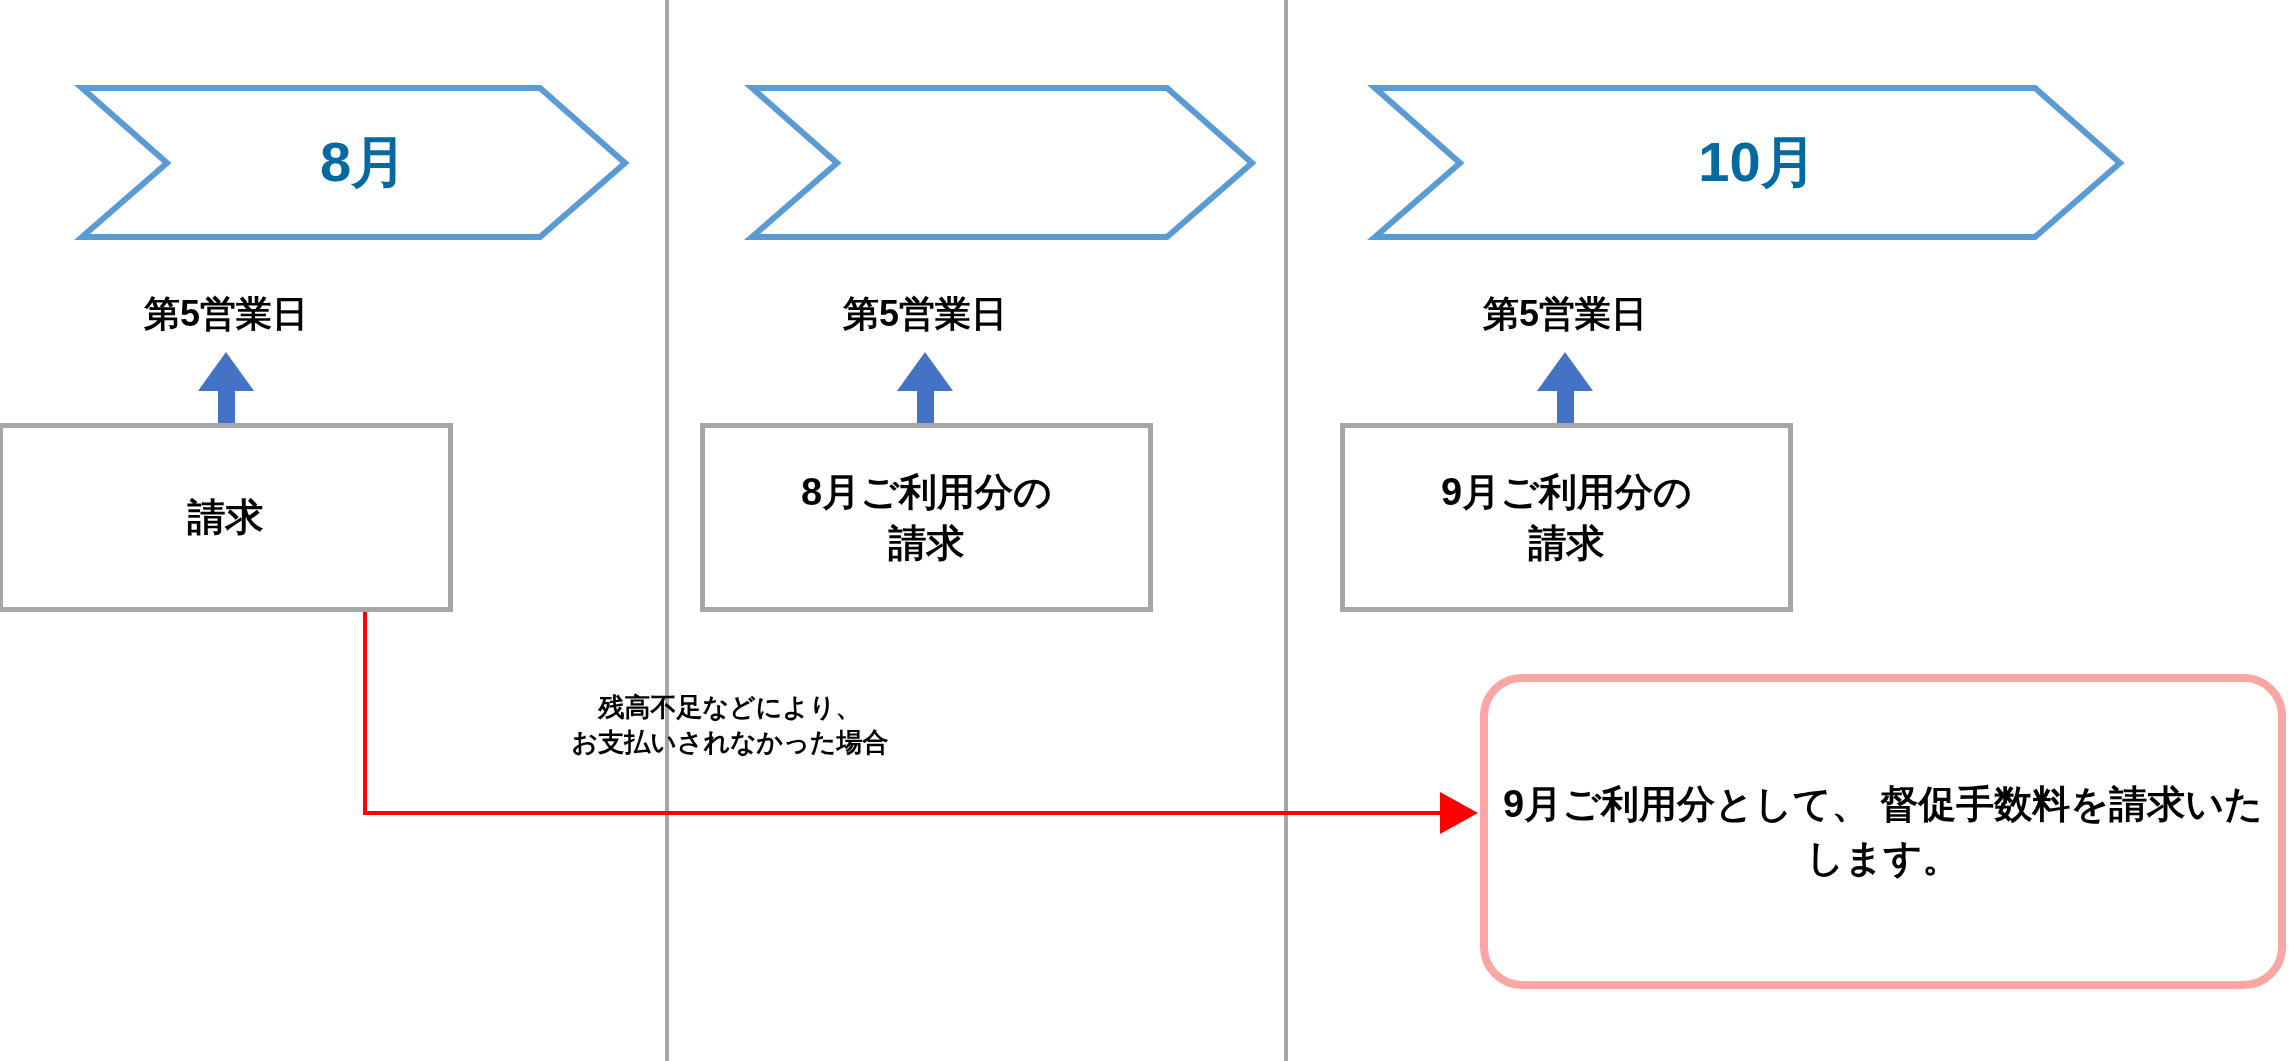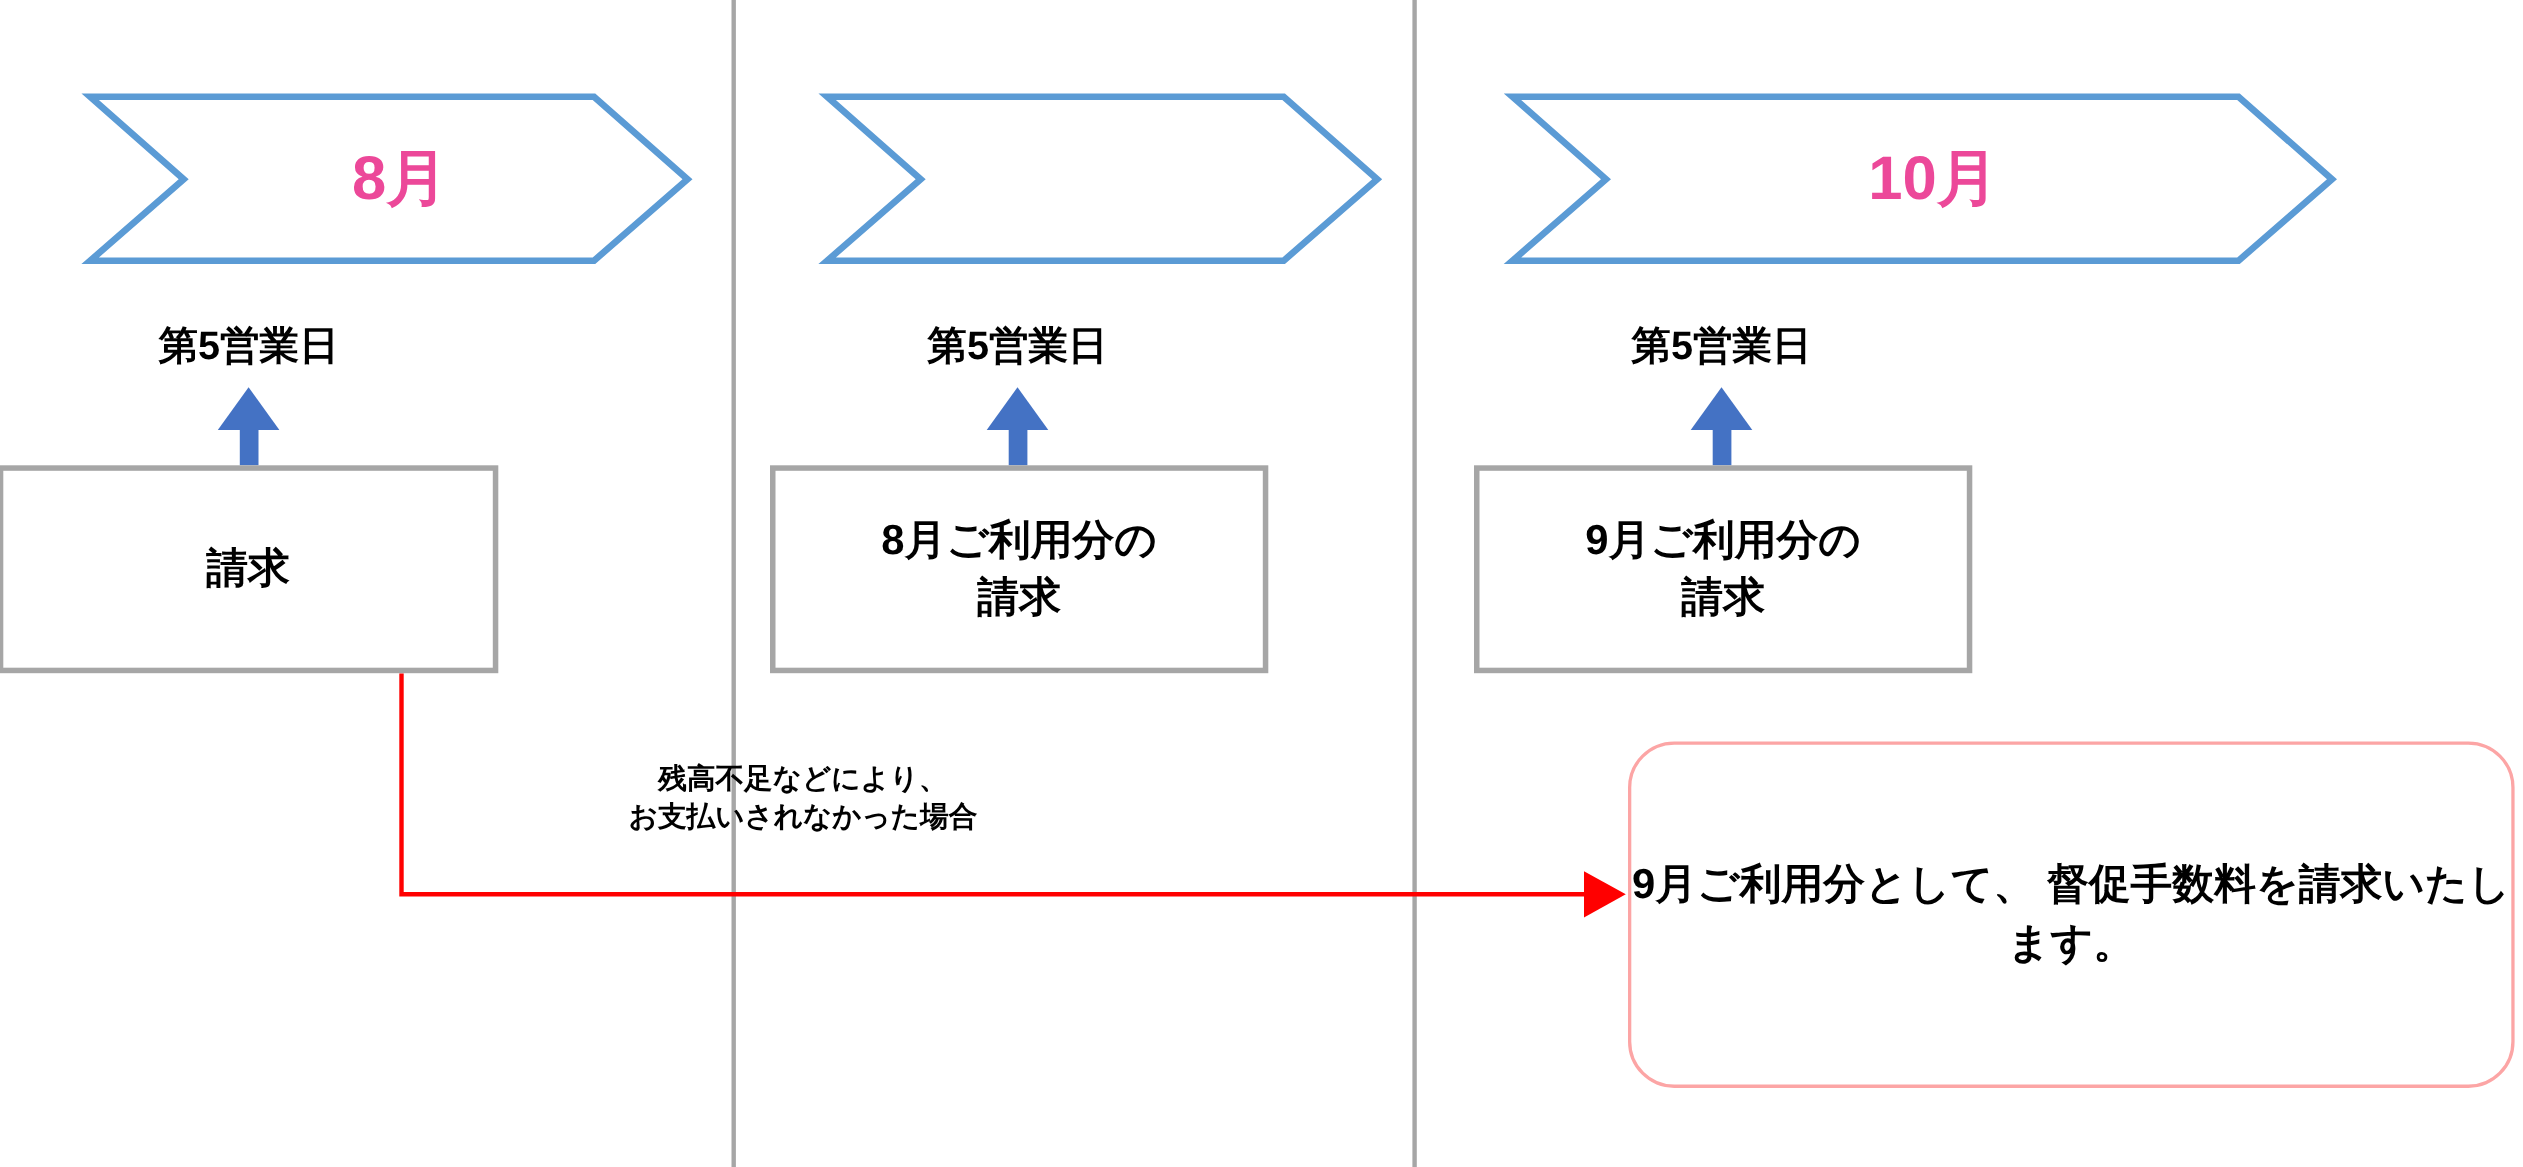--- a/index.html
+++ b/index.html
@@ -40,7 +40,7 @@
     justify-content: center;
     font-weight: bold;
     font-size: 56px;
-    color: #ec4899;
+    color: #0369a1;
     letter-spacing: 0px;
     padding-left: 20px;
     box-sizing: border-box;

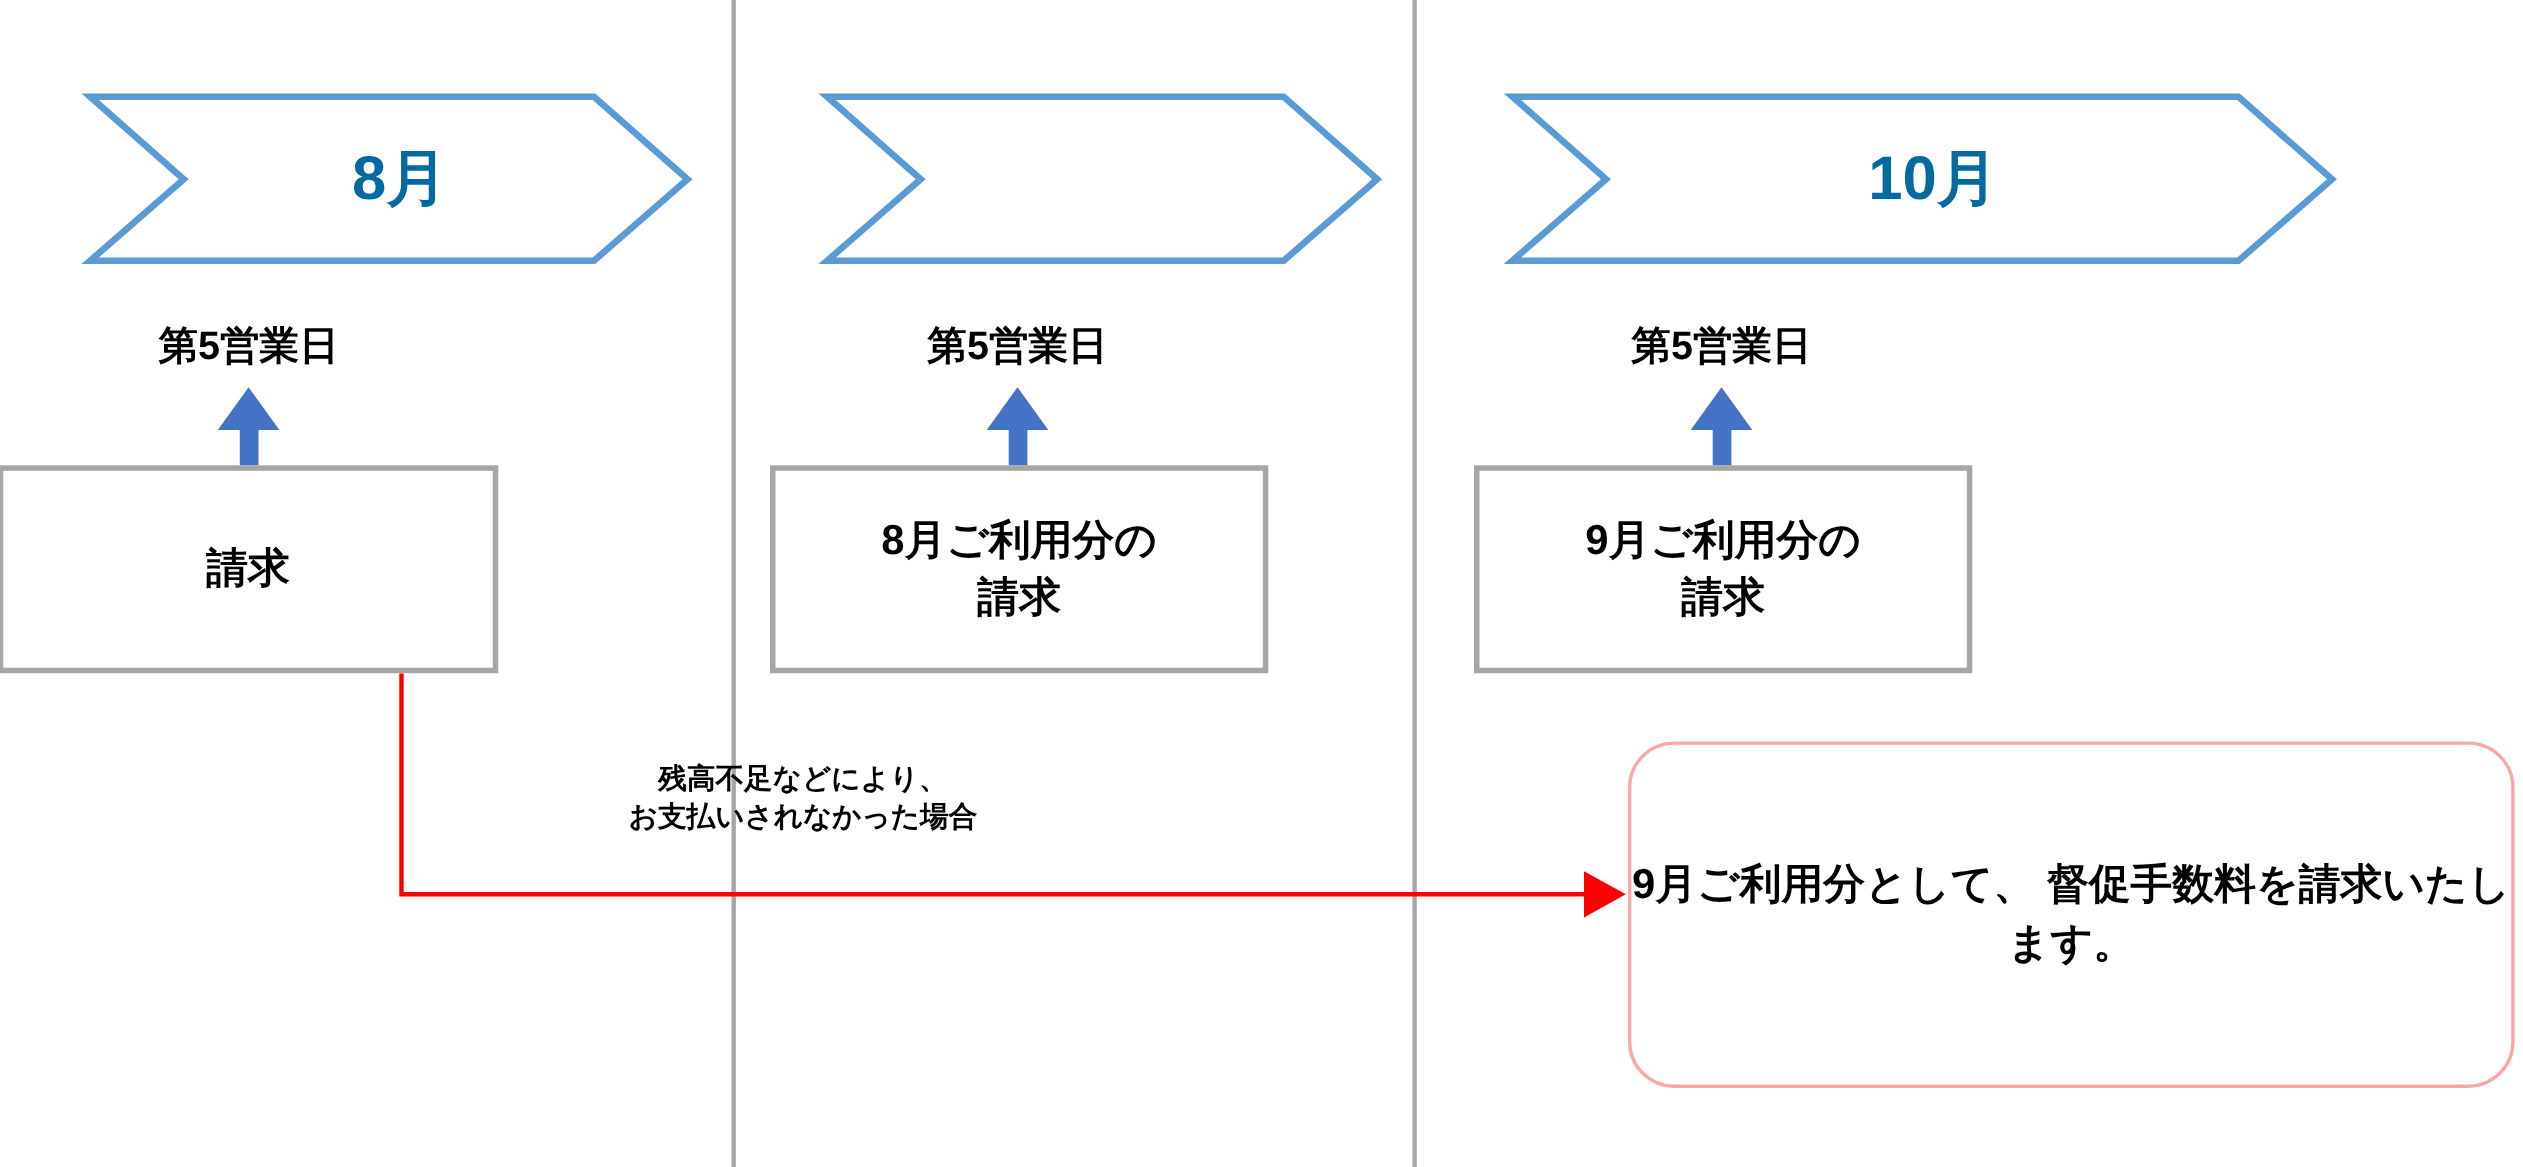--- a/index.html
+++ b/index.html
@@ -76,7 +76,7 @@
   
   .callout {
     position: absolute;
-    border: 3px solid #fca5a5;
+    border: 8px solid #fca5a5;
     border-radius: 42px;
     background: #ffffff;
     box-sizing: border-box;

